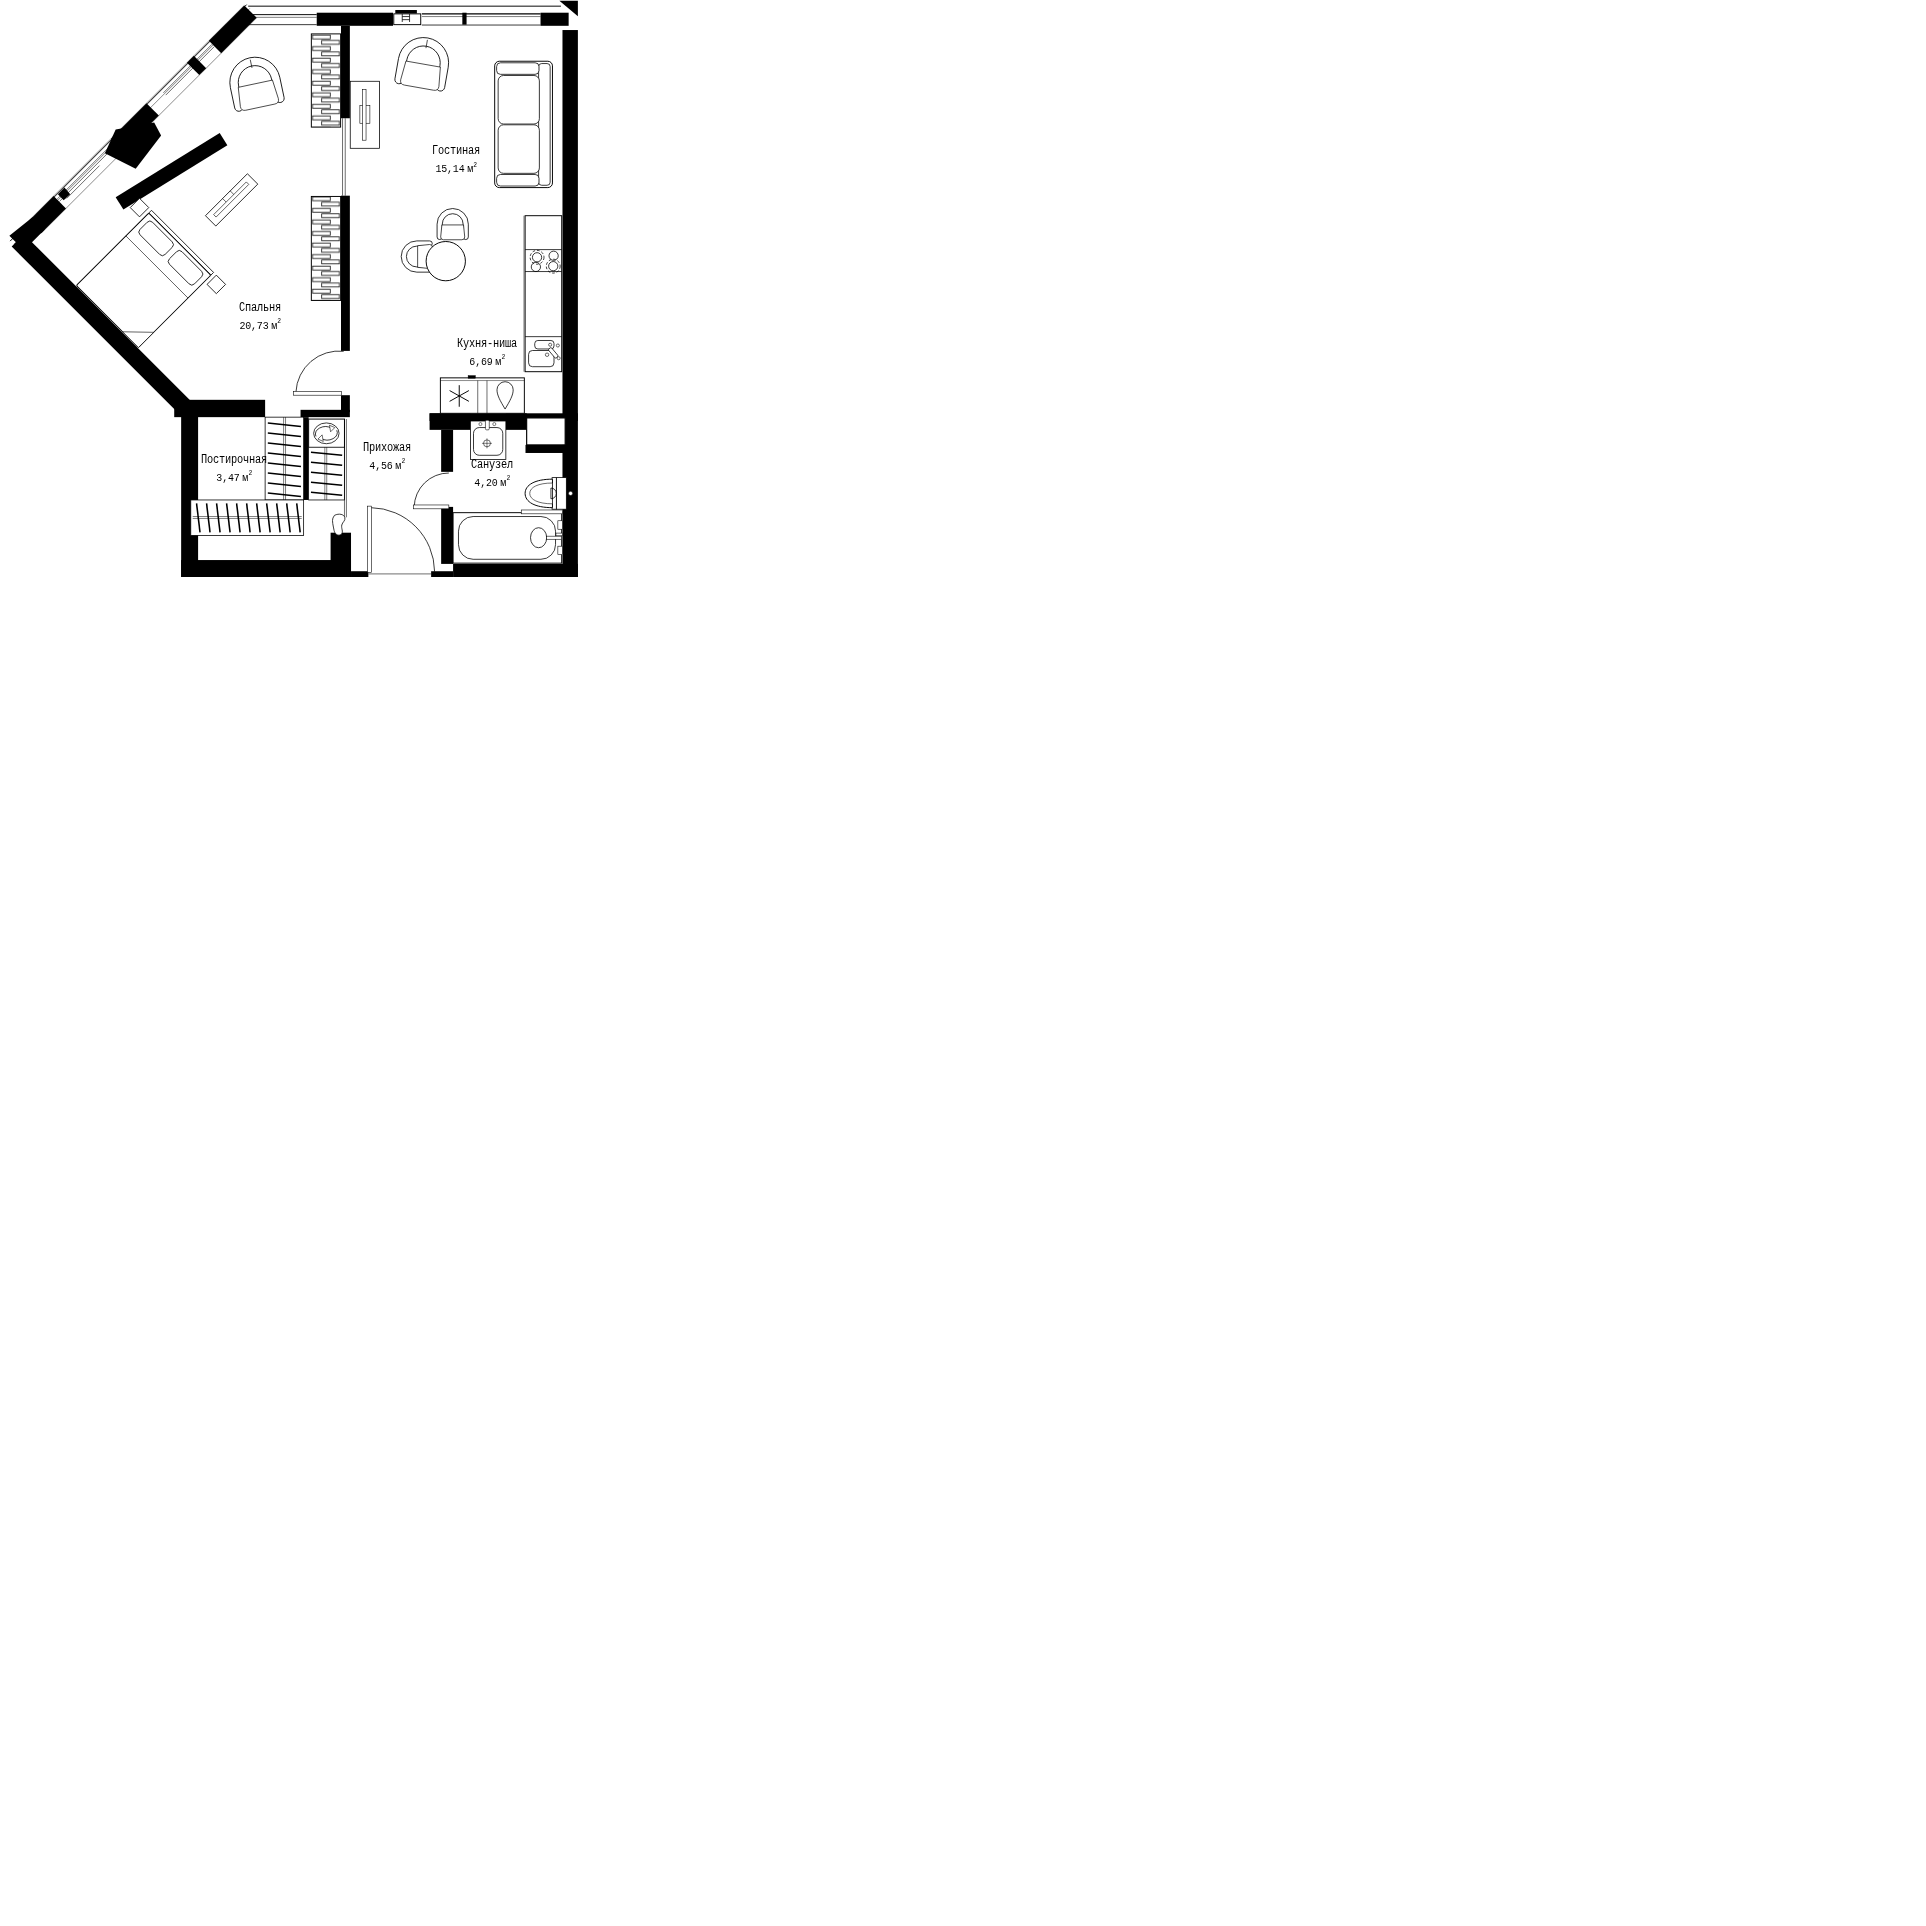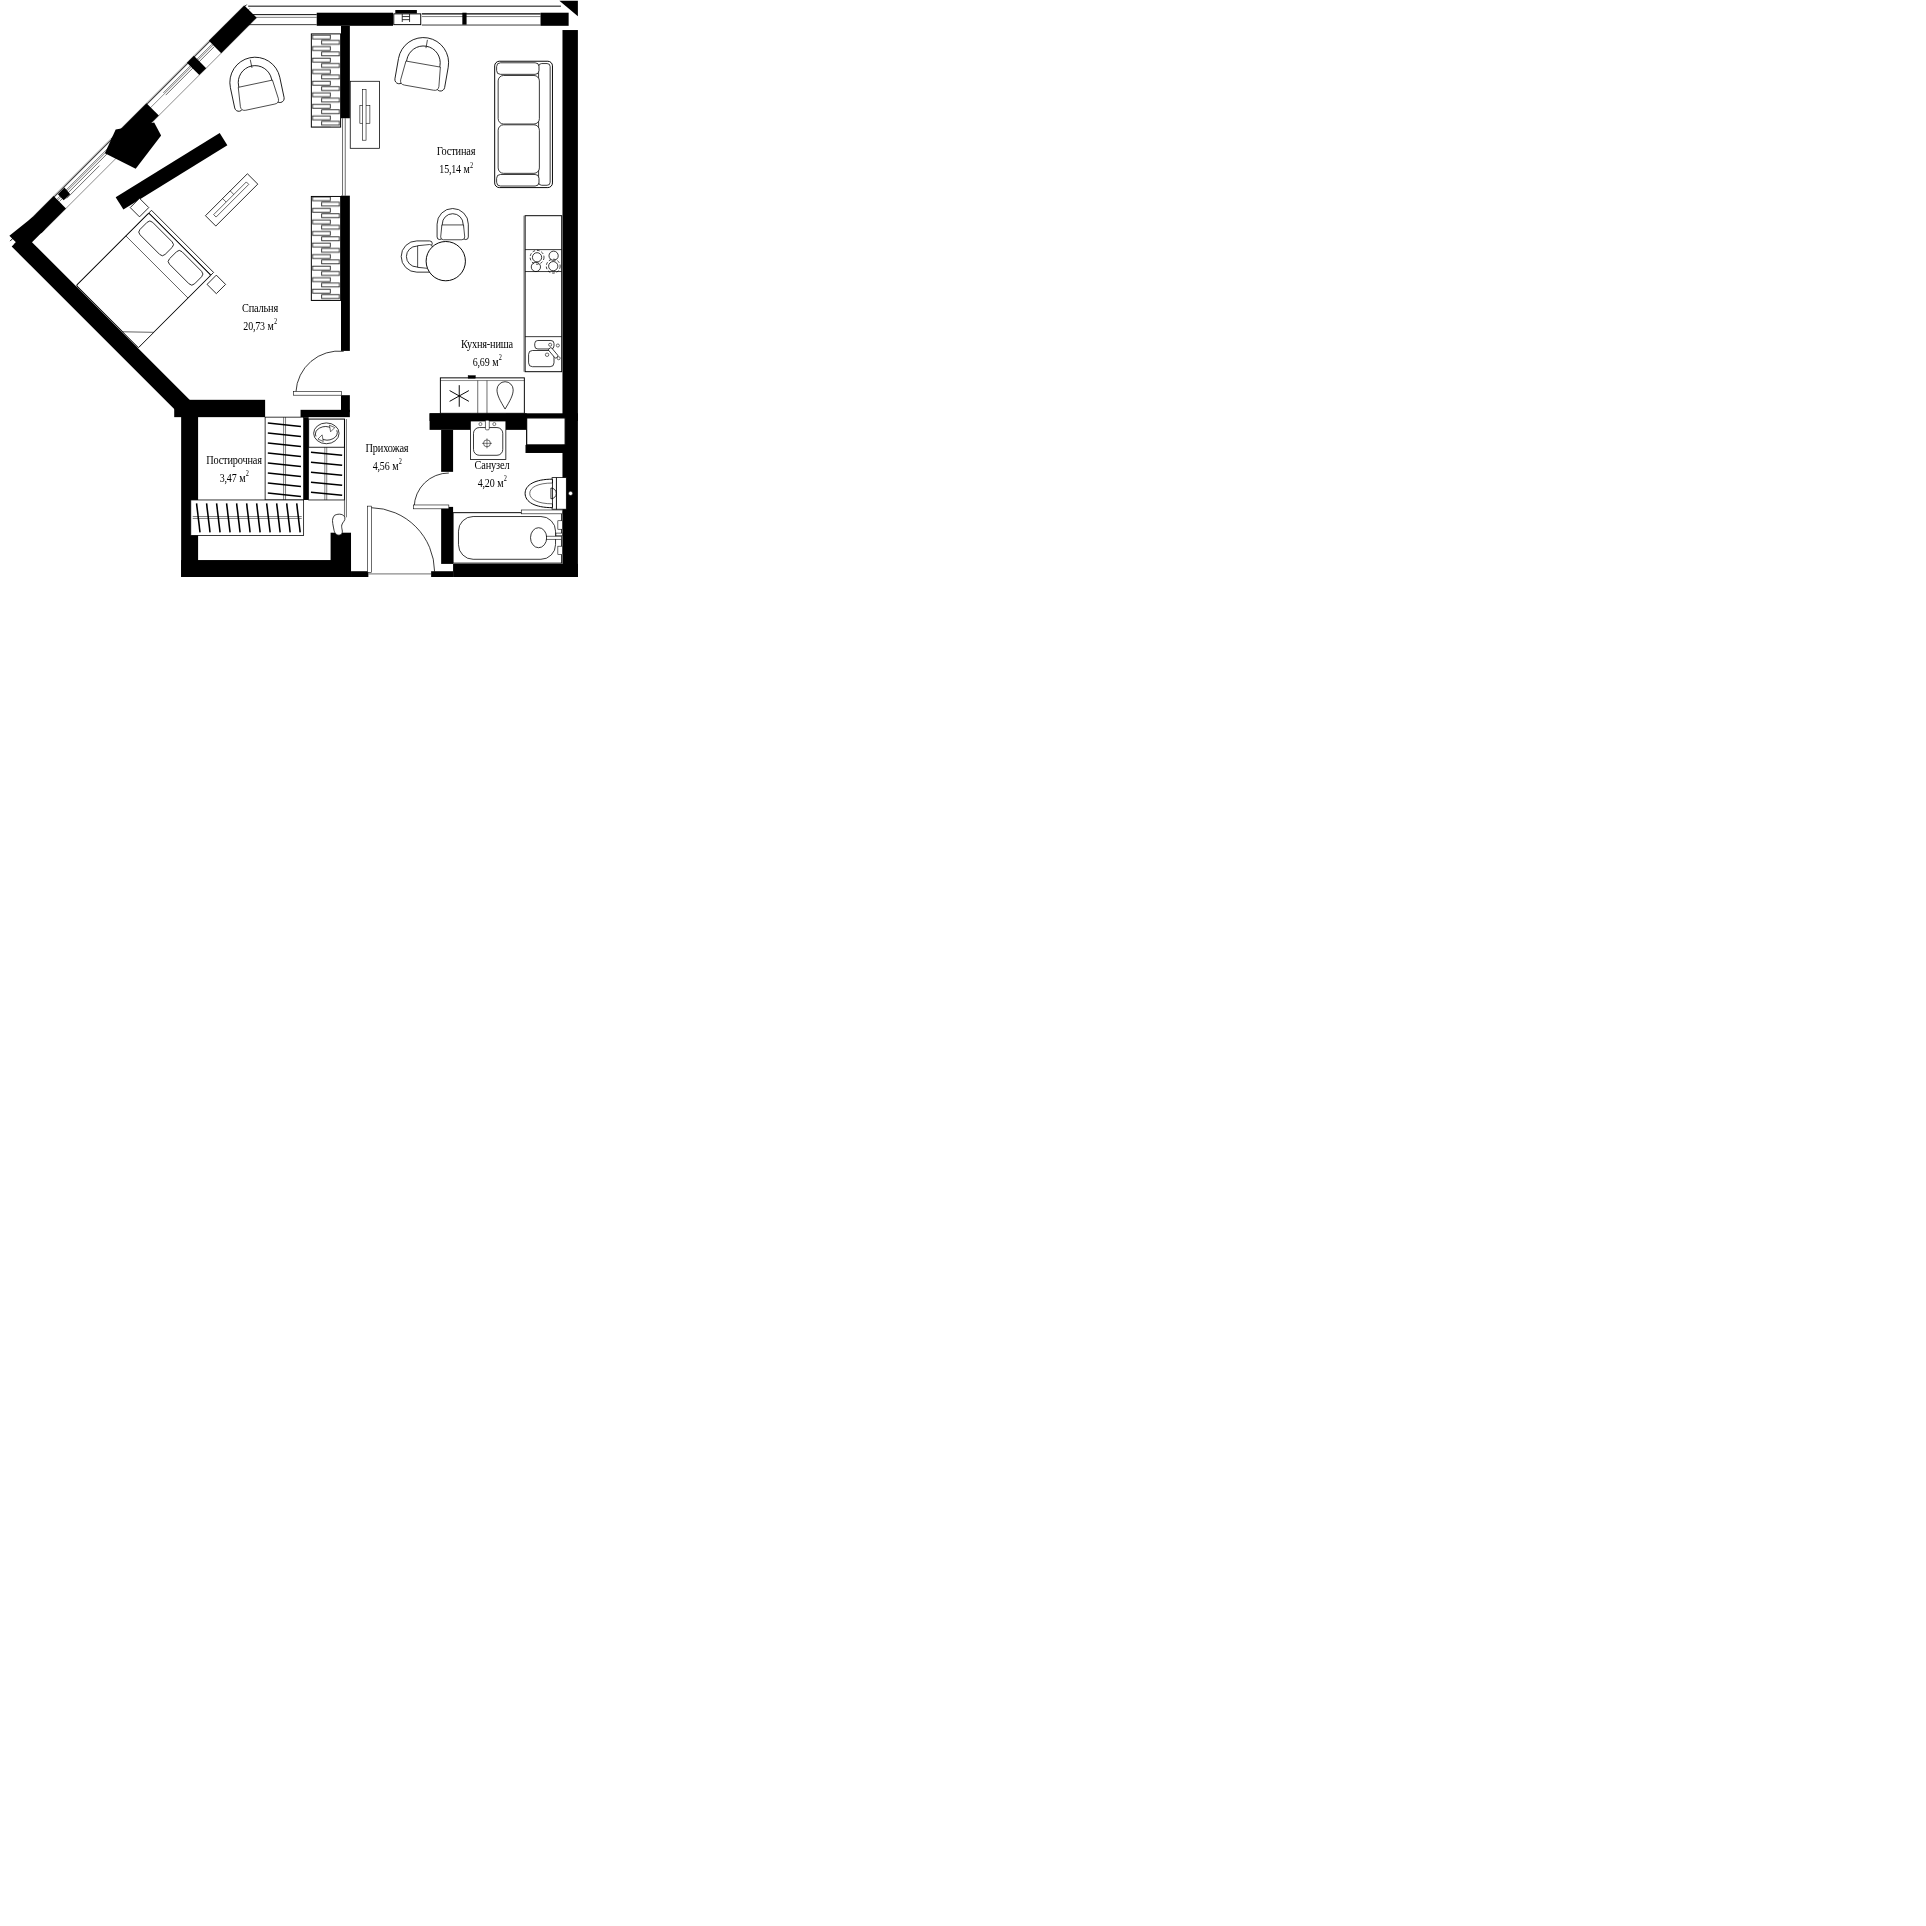--- a/index.html
+++ b/index.html
@@ -4,7 +4,7 @@
 <style>
   html,body{margin:0;padding:0;background:#ffffff;}
   .plan{position:relative;width:578px;height:577px;background:#fff;overflow:hidden;
-        font-family:Liberation Serif, serif;}
+        font-family:Liberation Mono, monospace;}
   .plan svg{position:absolute;left:0;top:0;}
   .room-label{position:absolute;transform:translate(-50%,-50%) scaleX(.86);
               text-align:center;color:#000;white-space:nowrap;line-height:1;}

